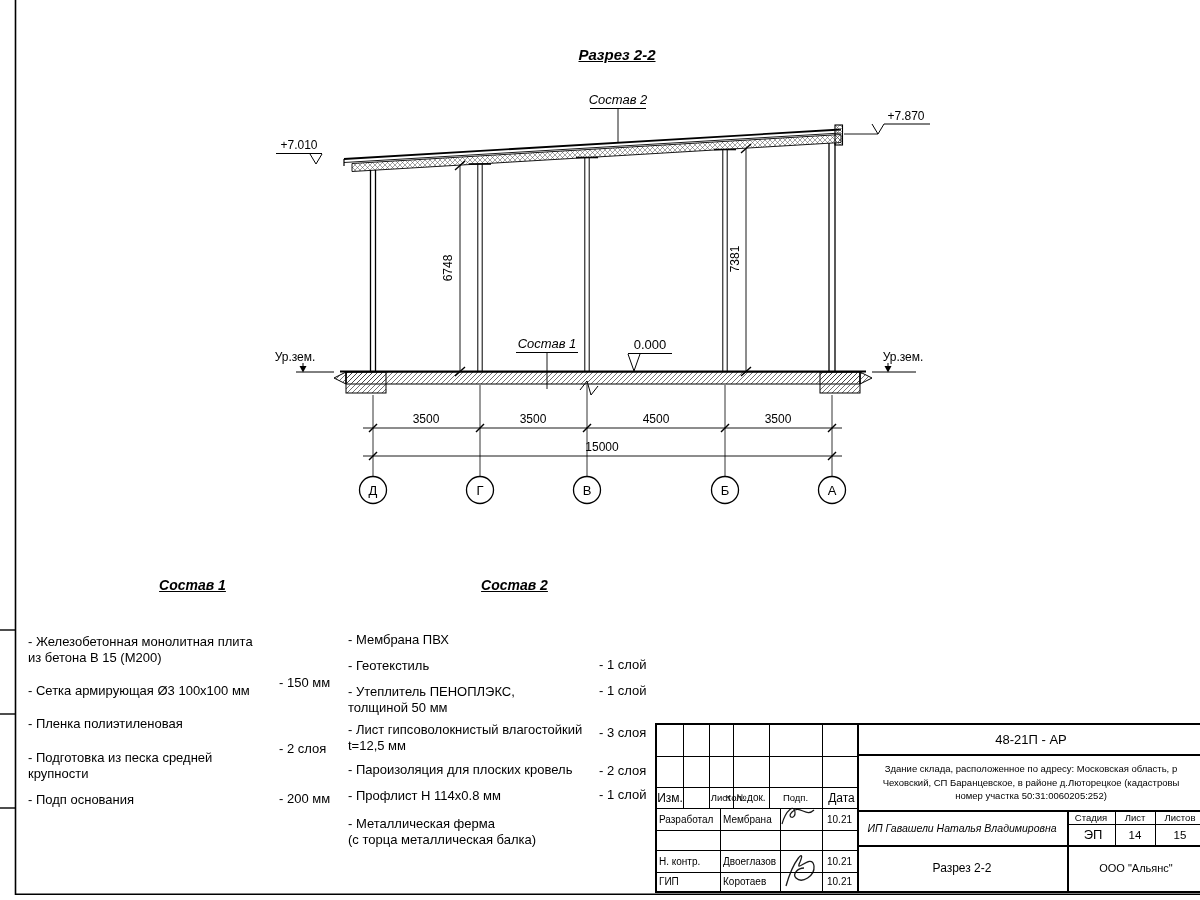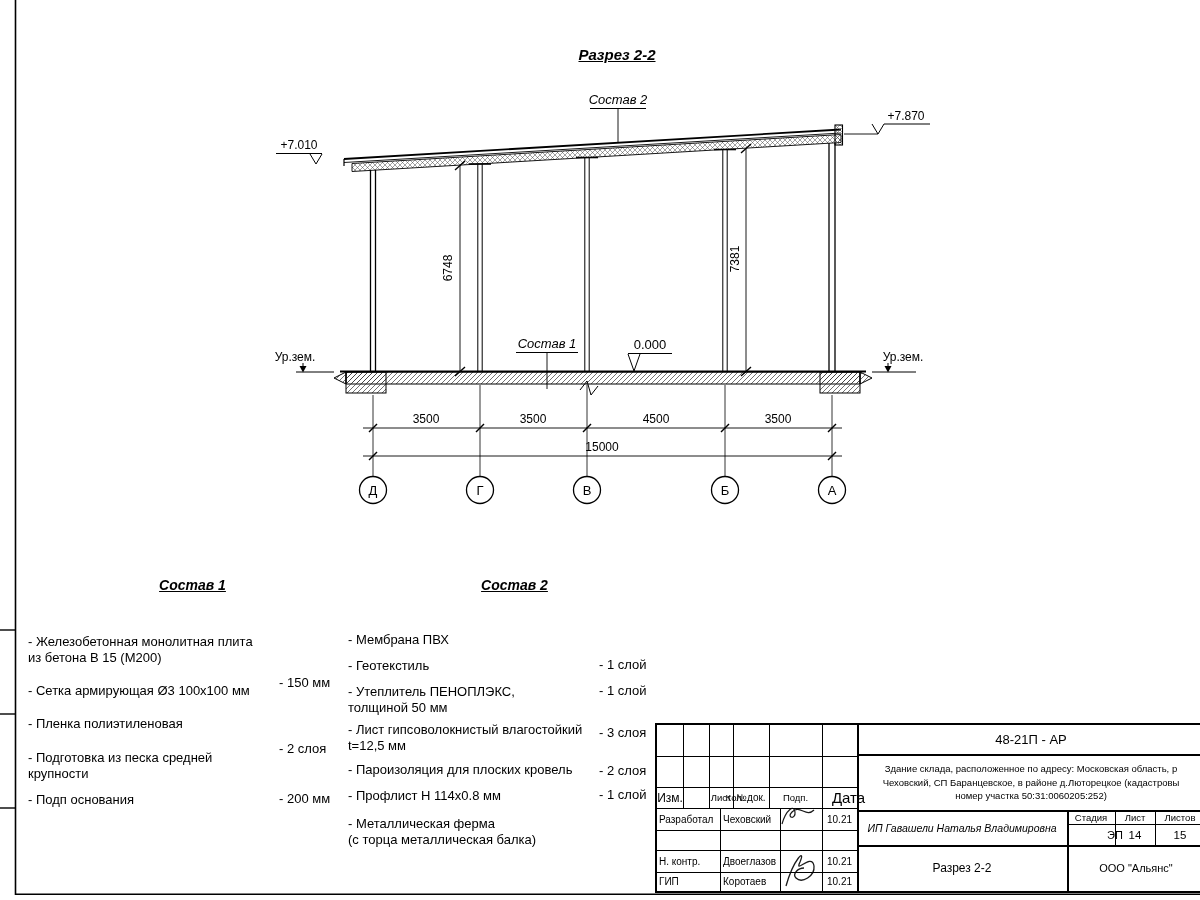--- a/index.html
+++ b/index.html
@@ -261,7 +261,7 @@
     <div class="cell" style="left:52px;top:62px;width:24px;height:21px;font-size:9.5px;">Лист</div>
     <div class="cell" style="left:76px;top:62px;width:36px;height:21px;font-size:10px;">№док.</div>
     <div class="cell" style="left:112px;top:62px;width:53px;height:21px;font-size:9.5px;">Подп.</div>
-    <div class="cell" style="left:174px;top:62px;width:35px;height:21px;font-size:15px;">Дата</div>
+    <div class="cell" style="left:167px;top:62px;width:35px;height:21px;font-size:12px;">Дата</div>
 
     <div class="cell lft" style="left:0;top:83px;width:62px;height:22px;">Разработал</div>
     <div class="cell lft" style="left:64px;top:83px;width:58px;height:22px;">Чеховский</div>

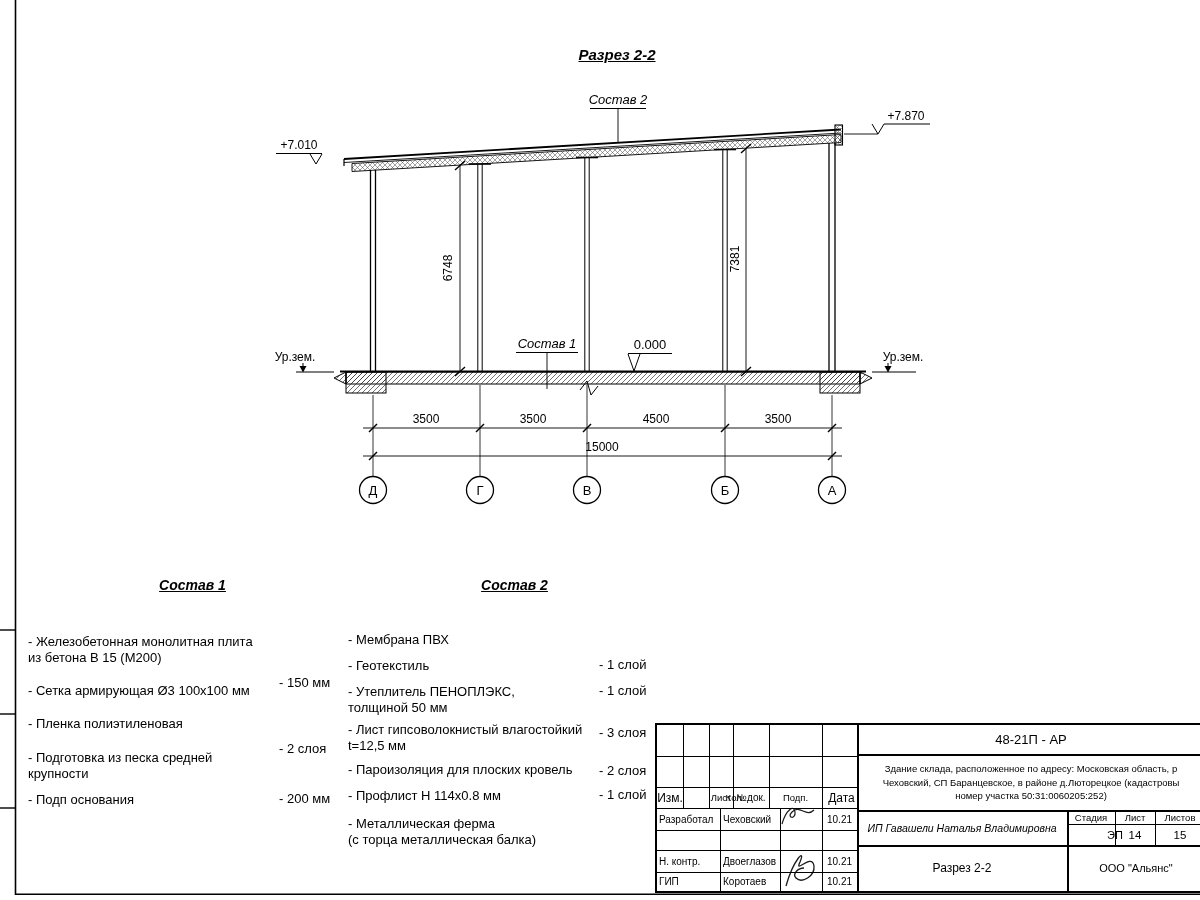--- a/index.html
+++ b/index.html
@@ -264,7 +264,7 @@
     <div class="cell" style="left:167px;top:62px;width:35px;height:21px;font-size:12px;">Дата</div>
 
     <div class="cell lft" style="left:0;top:83px;width:62px;height:22px;">Разработал</div>
-    <div class="cell lft" style="left:64px;top:83px;width:58px;height:22px;">Чеховский</div>
+    <div class="cell lft" style="left:64px;top:83px;width:58px;height:22px;">Мембрана</div>
     <div class="cell" style="left:165px;top:83px;width:35px;height:22px;">10.21</div>
 
     <div class="cell lft" style="left:0;top:125px;width:62px;height:22px;">Н. контр.</div>

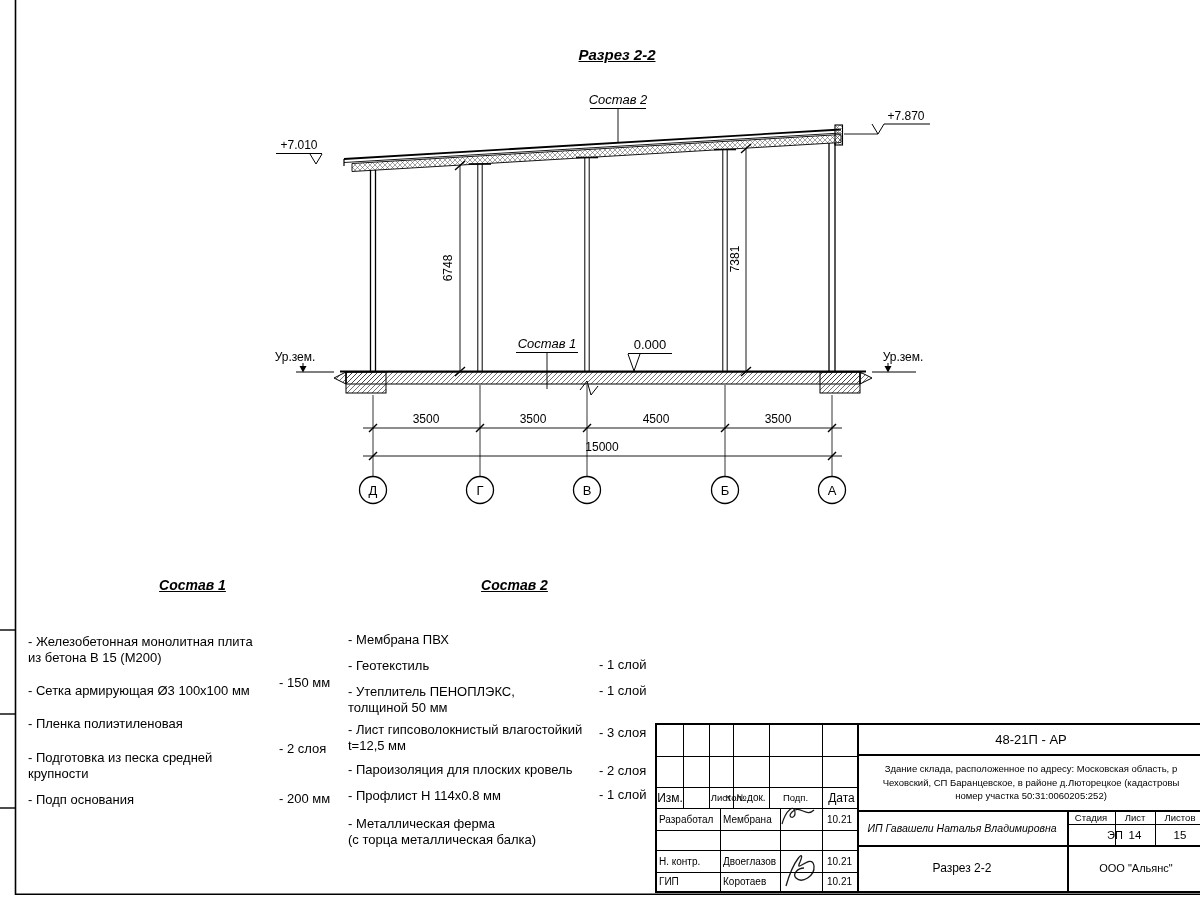--- a/index.html
+++ b/index.html
@@ -280,7 +280,7 @@
     <div class="cell" style="left:410px;top:85px;width:48px;height:14px;font-size:9.5px;">Стадия</div>
     <div class="cell" style="left:458px;top:85px;width:40px;height:14px;font-size:9.5px;">Лист</div>
     <div class="cell" style="left:498px;top:85px;width:50px;height:14px;font-size:9.5px;">Листов</div>
-    <div class="cell" style="left:434px;top:99px;width:48px;height:21px;font-size:11px;">ЭП</div>
+    <div class="cell" style="left:412px;top:99px;width:48px;height:21px;font-size:13px;">ЭП</div>
     <div class="cell" style="left:458px;top:99px;width:40px;height:21px;font-size:11.5px;text-align:right;">14</div>
     <div class="cell" style="left:498px;top:99px;width:50px;height:21px;font-size:11.5px;">15</div>
 

